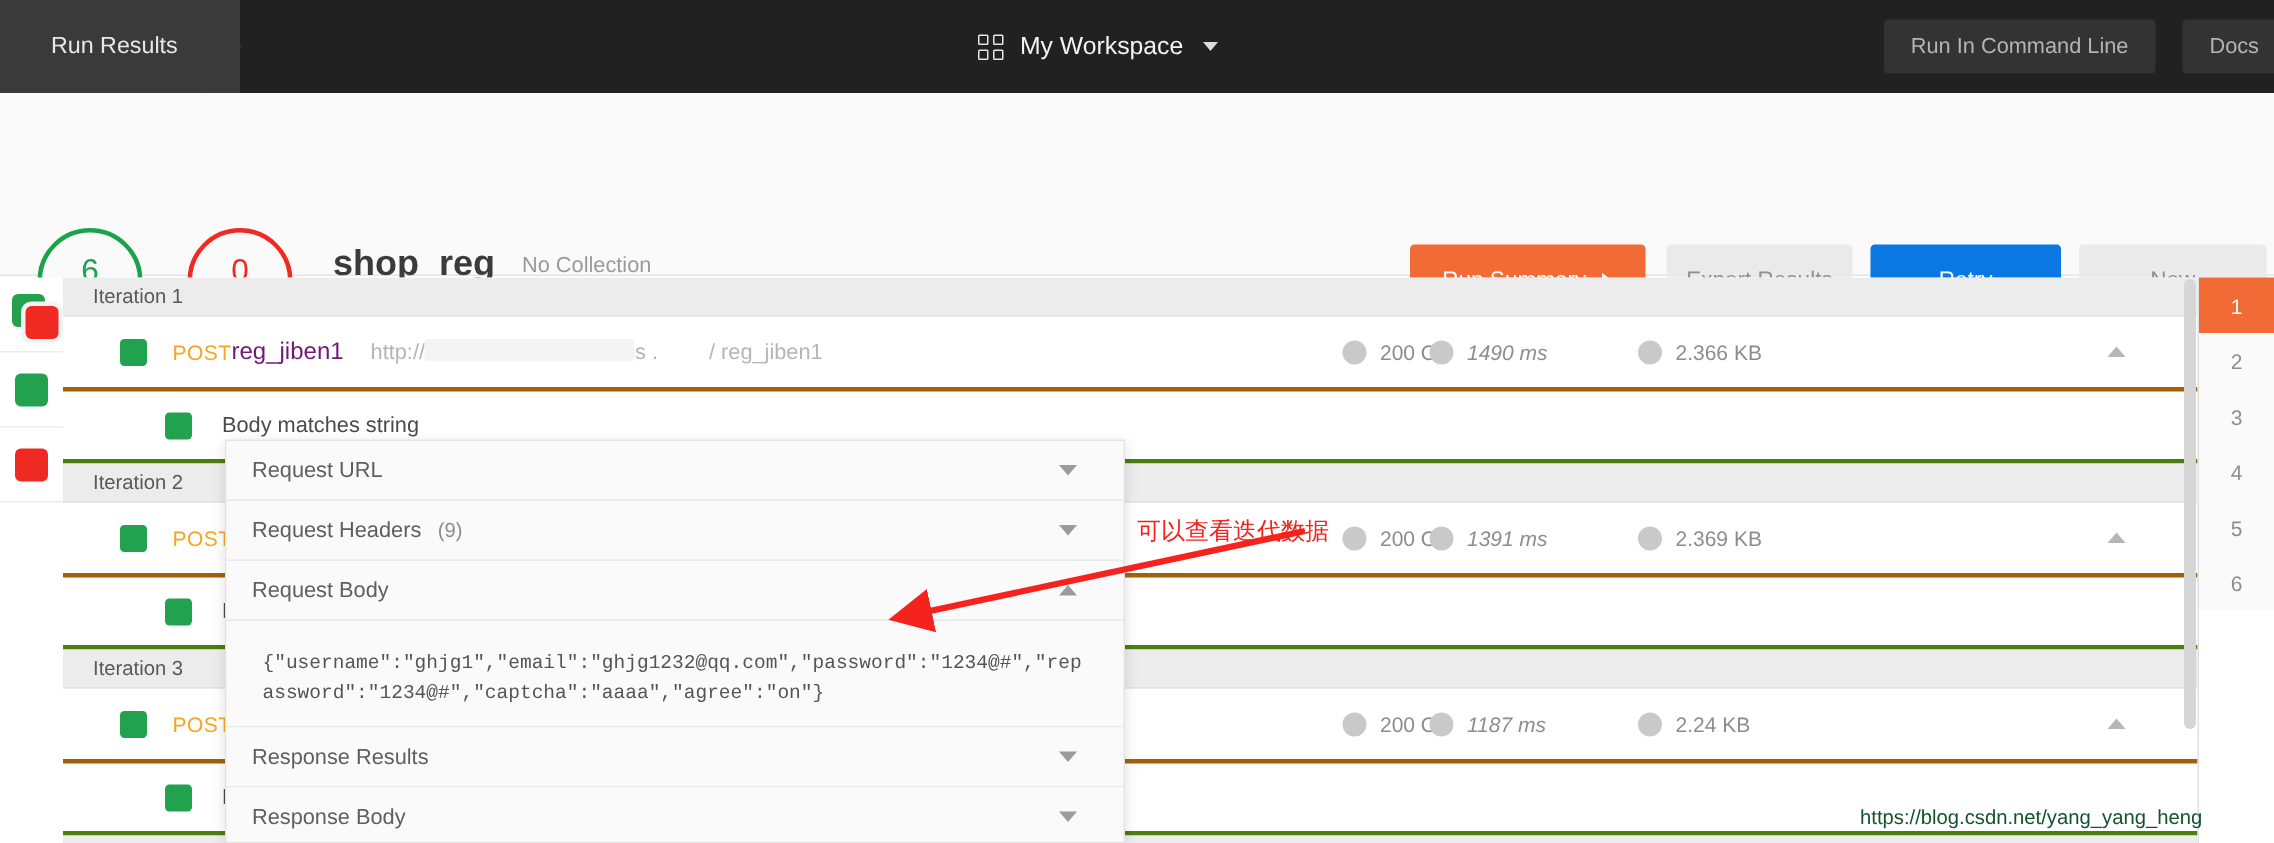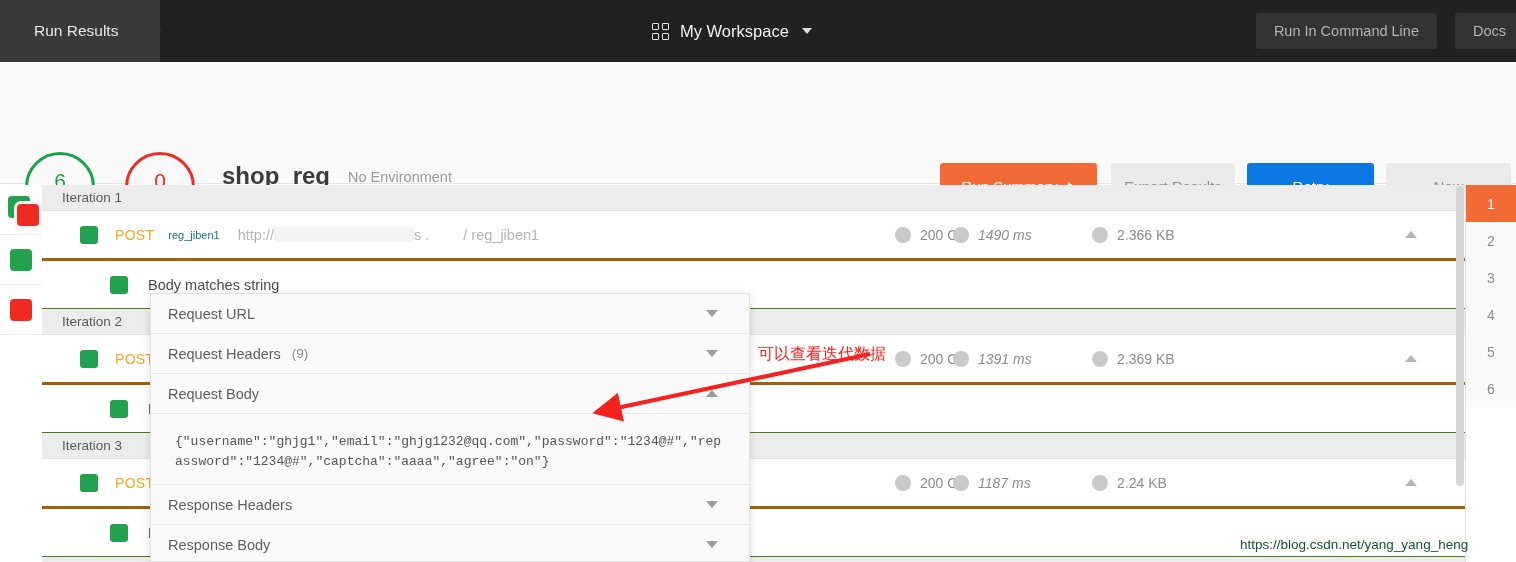--- a/index.html
+++ b/index.html
@@ -190,7 +190,7 @@
     </div>
 
     <div class="coll-name">shop_reg</div>
-    <div class="coll-env">No Environment</div>
+    <div class="coll-env">No Collection</div>
     <div class="coll-time">just now</div>
 
     <button class="act-btn act-run">

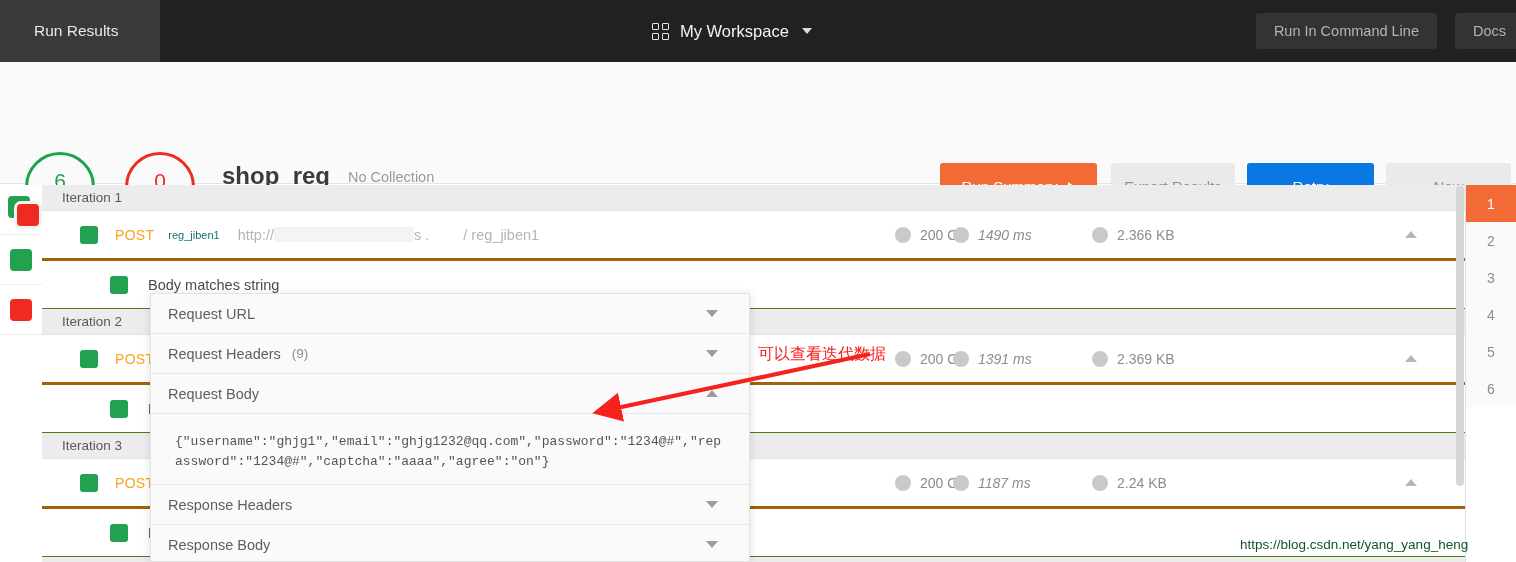--- a/index.html
+++ b/index.html
@@ -93,7 +93,7 @@
   .req-row { height: 50px; border-bottom: 3px solid #a16207; display: flex; align-items: center; position: relative; }
   .req-dot { width: 18px; height: 18px; background: #22a14e; border-radius: 3px; margin-left: 38px; }
   .verb { color: #f5a623; font-size: 14px; margin-left: 17px; letter-spacing: .3px; }
-  .rname { color: #0f766e; font-size: 11px; margin-left: 14px; }
+  .rname { color: #701a75; font-size: 16px; }
   .url { color: #b5b5b5; font-size: 14.5px; margin-left: 18px; white-space: nowrap; position: relative; }
   .redact { display: inline-block; width: 140px; height: 15px; background: #f4f4f4; vertical-align: -2px; border-radius: 2px; }
   .redact2 { display: inline-block; width: 34px; height: 15px; background: #fff; vertical-align: -2px; }

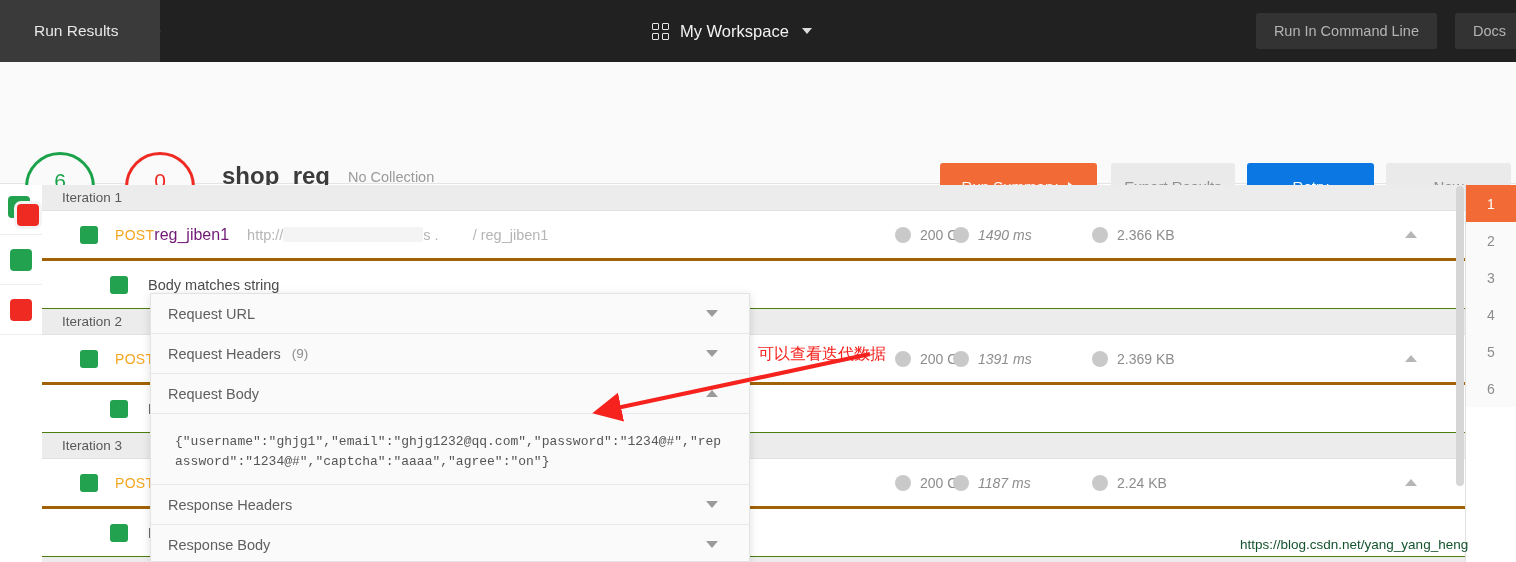--- a/index.html
+++ b/index.html
@@ -103,7 +103,7 @@
   .meta.m3 { left: 1050px; }
   .gdot { width: 16px; height: 16px; border-radius: 50%; background: #c9c9c9; display: inline-block; }
   .chev-up { position: absolute; right: 48px; width:0;height:0;border-left:6px solid transparent;border-right:6px solid transparent;border-bottom:7px solid #b6b6b6; }
-  .test-row { height: 48px; border-bottom: 1px solid #4d7c0f; display: flex; align-items: center; }
+  .test-row { height: 48px; border-bottom: 3px solid #4d7c0f; display: flex; align-items: center; }
   .test-dot { width: 18px; height: 18px; background: #22a14e; border-radius: 3px; margin-left: 68px; }
   .test-lbl { color: #4b4b4b; font-size: 14.5px; margin-left: 20px; }
 

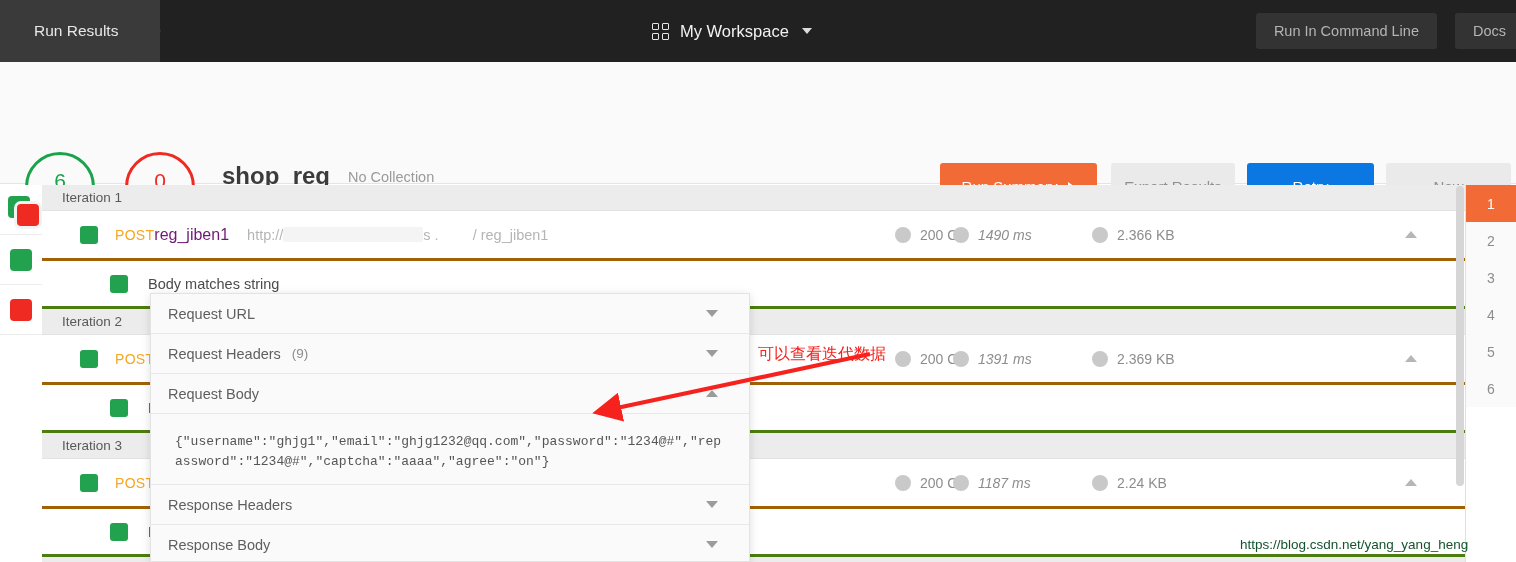--- a/index.html
+++ b/index.html
@@ -329,7 +329,7 @@
     </div>
     <div class="pop-body">{"username":"ghjg1","email":"ghjg1232@qq.com","password":"1234@#","repassword":"1234@#","captcha":"aaaa","agree":"on"}</div>
     <div class="pop-row">
-      <span class="plbl">Response Headers</span>
+      <span class="plbl">Response Results</span>
       <span class="spacer"></span>
       <span class="tri-d"></span>
     </div>

